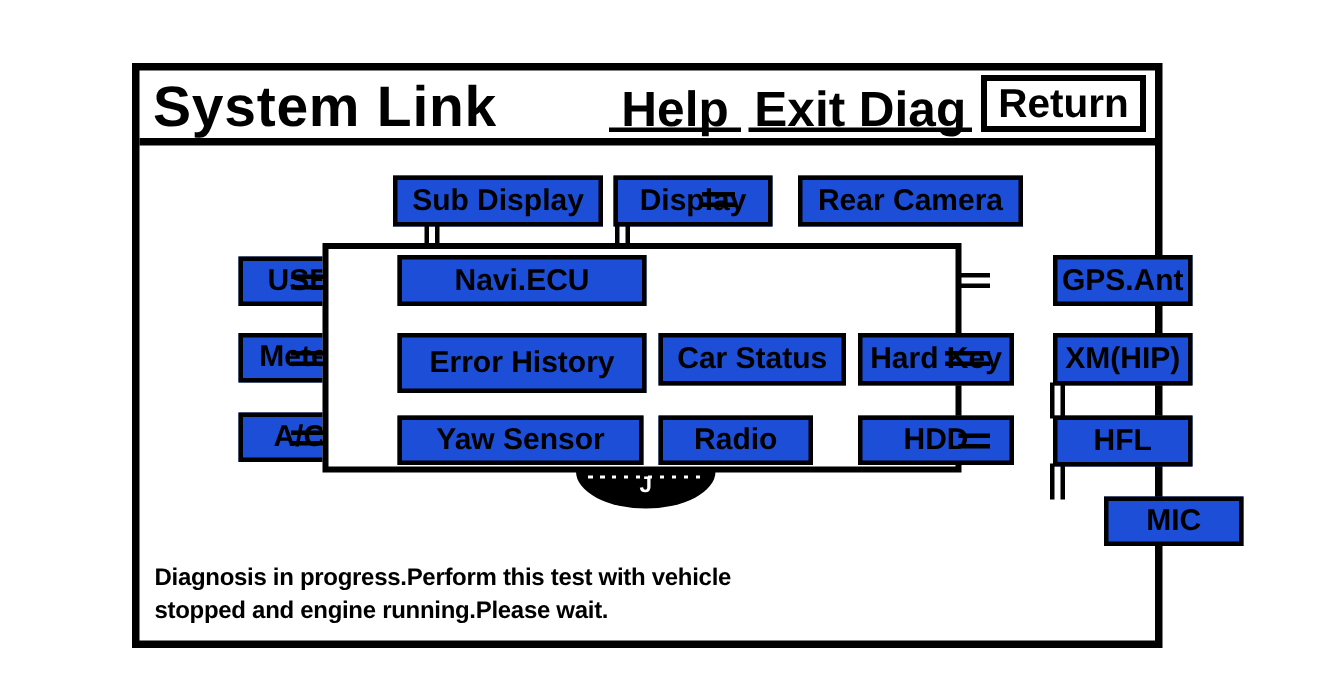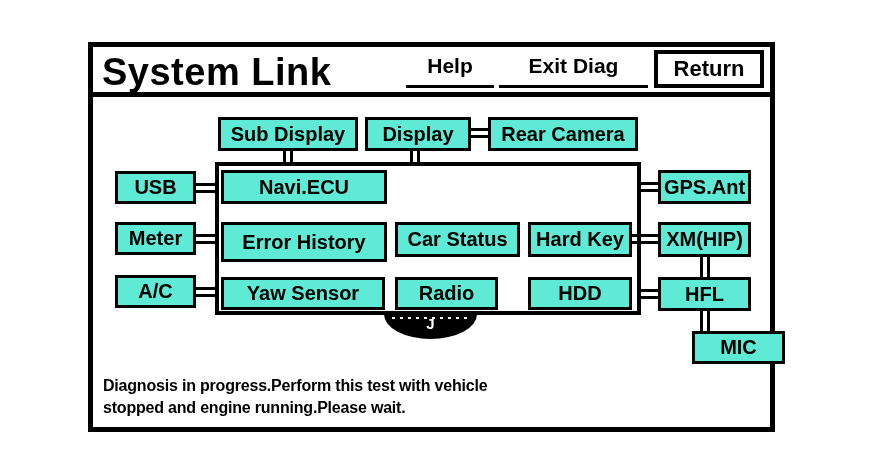--- a/index.html
+++ b/index.html
@@ -31,7 +31,7 @@
   .hdr-link {
     position: absolute; top: 54px; height: 34px;
     border-bottom: 3px solid #000;
-    font-size: 21px; font-weight: bold;
+    font-size: 33px; font-weight: bold;
     text-align: center; white-space: nowrap;
     cursor: pointer;
   }

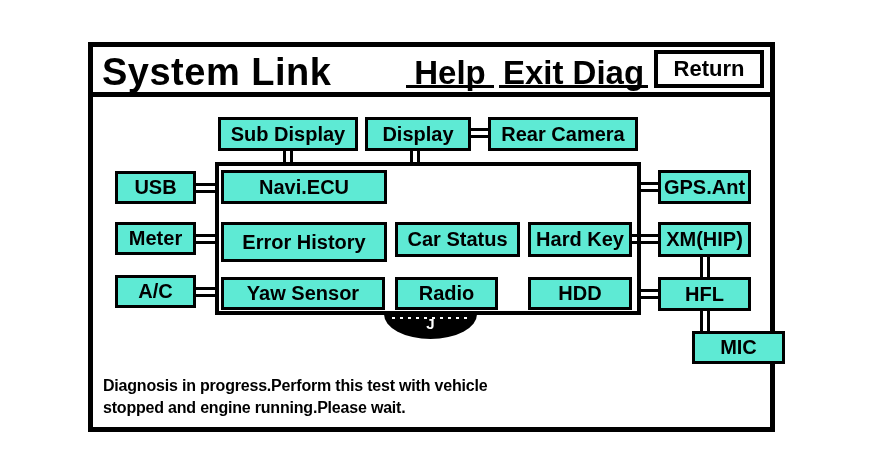--- a/index.html
+++ b/index.html
@@ -42,7 +42,7 @@
     width: 110px; height: 38px;
     border: 4px solid #000;
     display: flex; align-items: center; justify-content: center;
-    font-size: 22px; font-weight: bold;
+    font-size: 27px; font-weight: bold;
     cursor: pointer; background: #fff;
   }
 

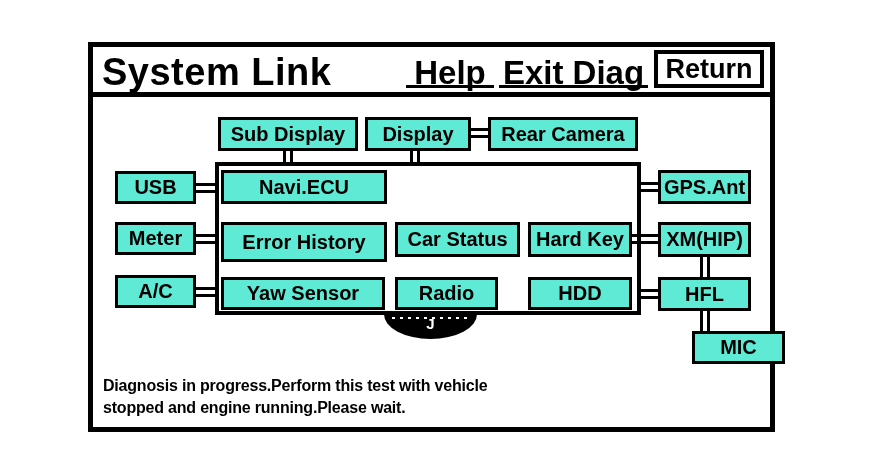--- a/index.html
+++ b/index.html
@@ -49,10 +49,10 @@
   .node {
     position: absolute;
     border: 3px solid #000;
-    background: #5eead4;
+    background: #1d4ed8;
     display: flex; align-items: center; justify-content: center;
     font-size: 20px; font-weight: bold;
-    white-space: nowrap; cursor: pointer;
+    white-space: nowrap; cursor: pointer; margin-left: 44px;
   }
   .hub {
     position: absolute; left: 215px; top: 162px;

